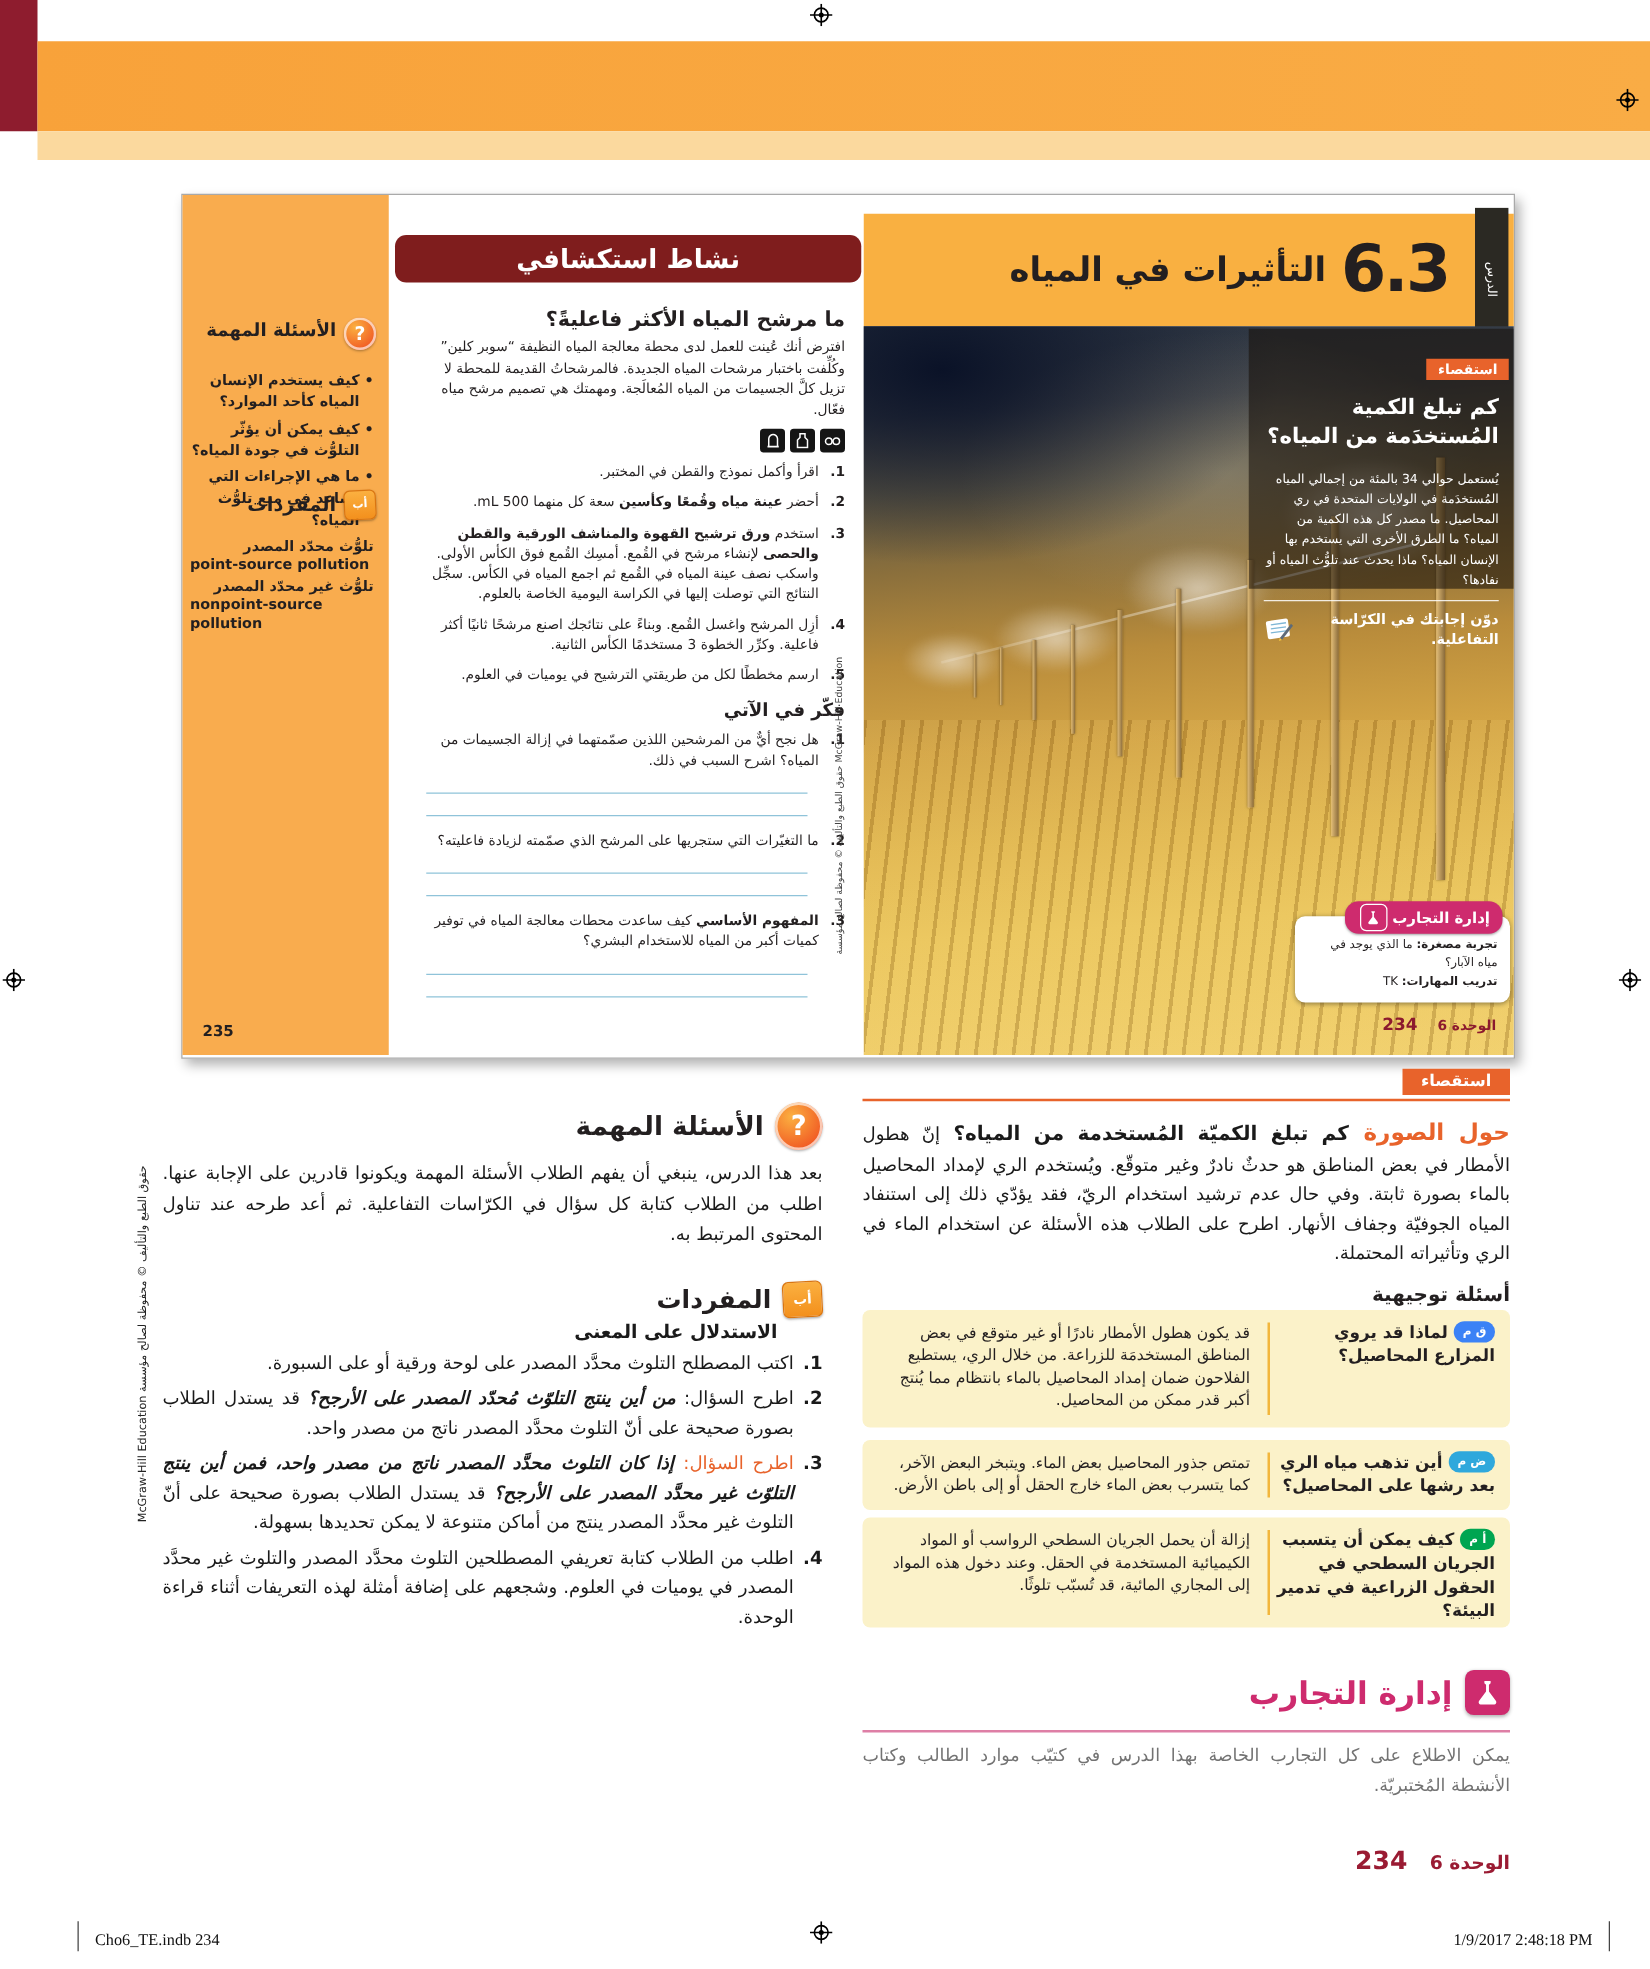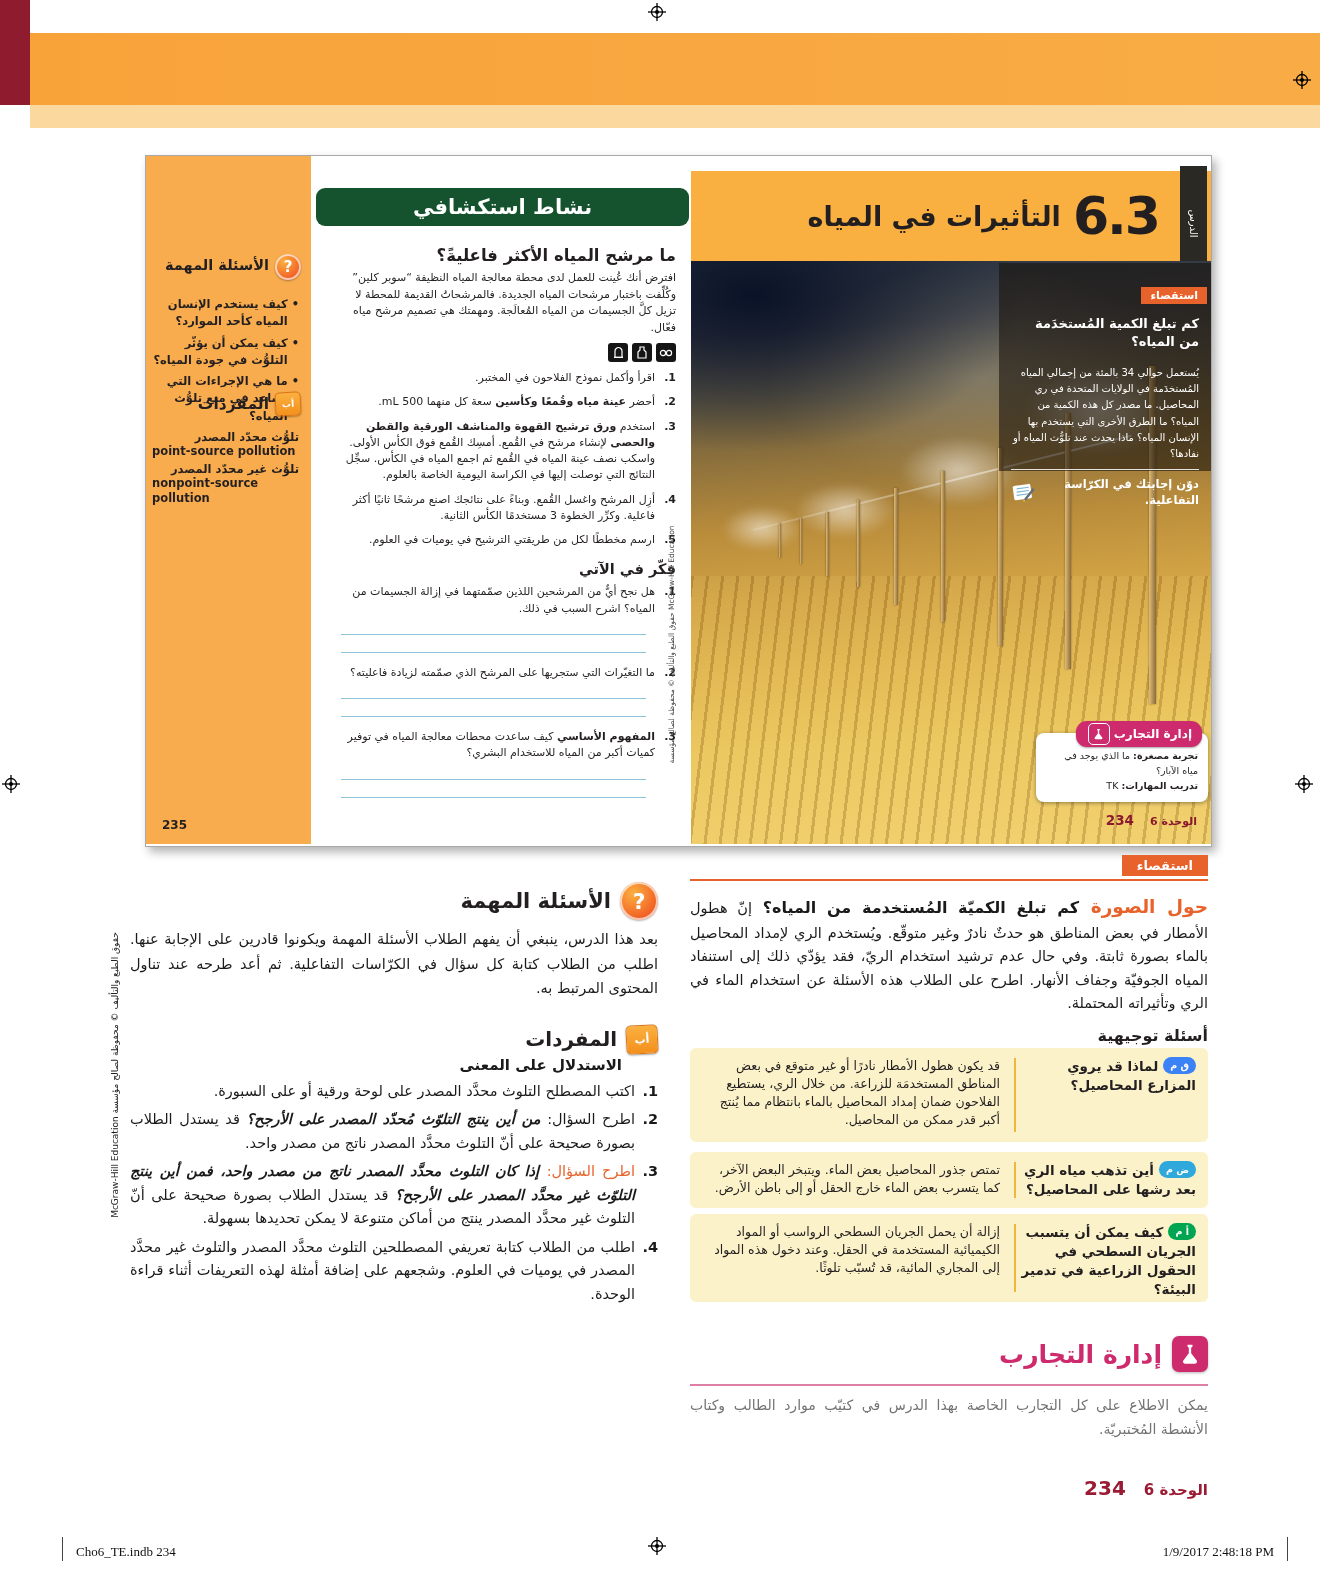--- a/index.html
+++ b/index.html
@@ -38,7 +38,7 @@
   .sp-vocab .en{direction:ltr;text-align:left;font-weight:bold;font-size:11.5px;line-height:1.25;}
   .sp-pagenum{position:absolute;left:16px;bottom:12px;font-size:12px;font-weight:bold;}
   
-  .sp-act-header{position:absolute;left:170px;top:32px;width:373px;height:38px;background:#14532d;
+  .sp-act-header{position:absolute;left:170px;top:32px;width:373px;height:38px;background:#7f1d1d;
                  border-radius:9px;color:#fff;font-weight:bold;font-size:21px;display:flex;
                  align-items:center;justify-content:center;}
   .sp-activity{position:absolute;left:190px;top:90px;width:340px;direction:rtl;text-align:right;}

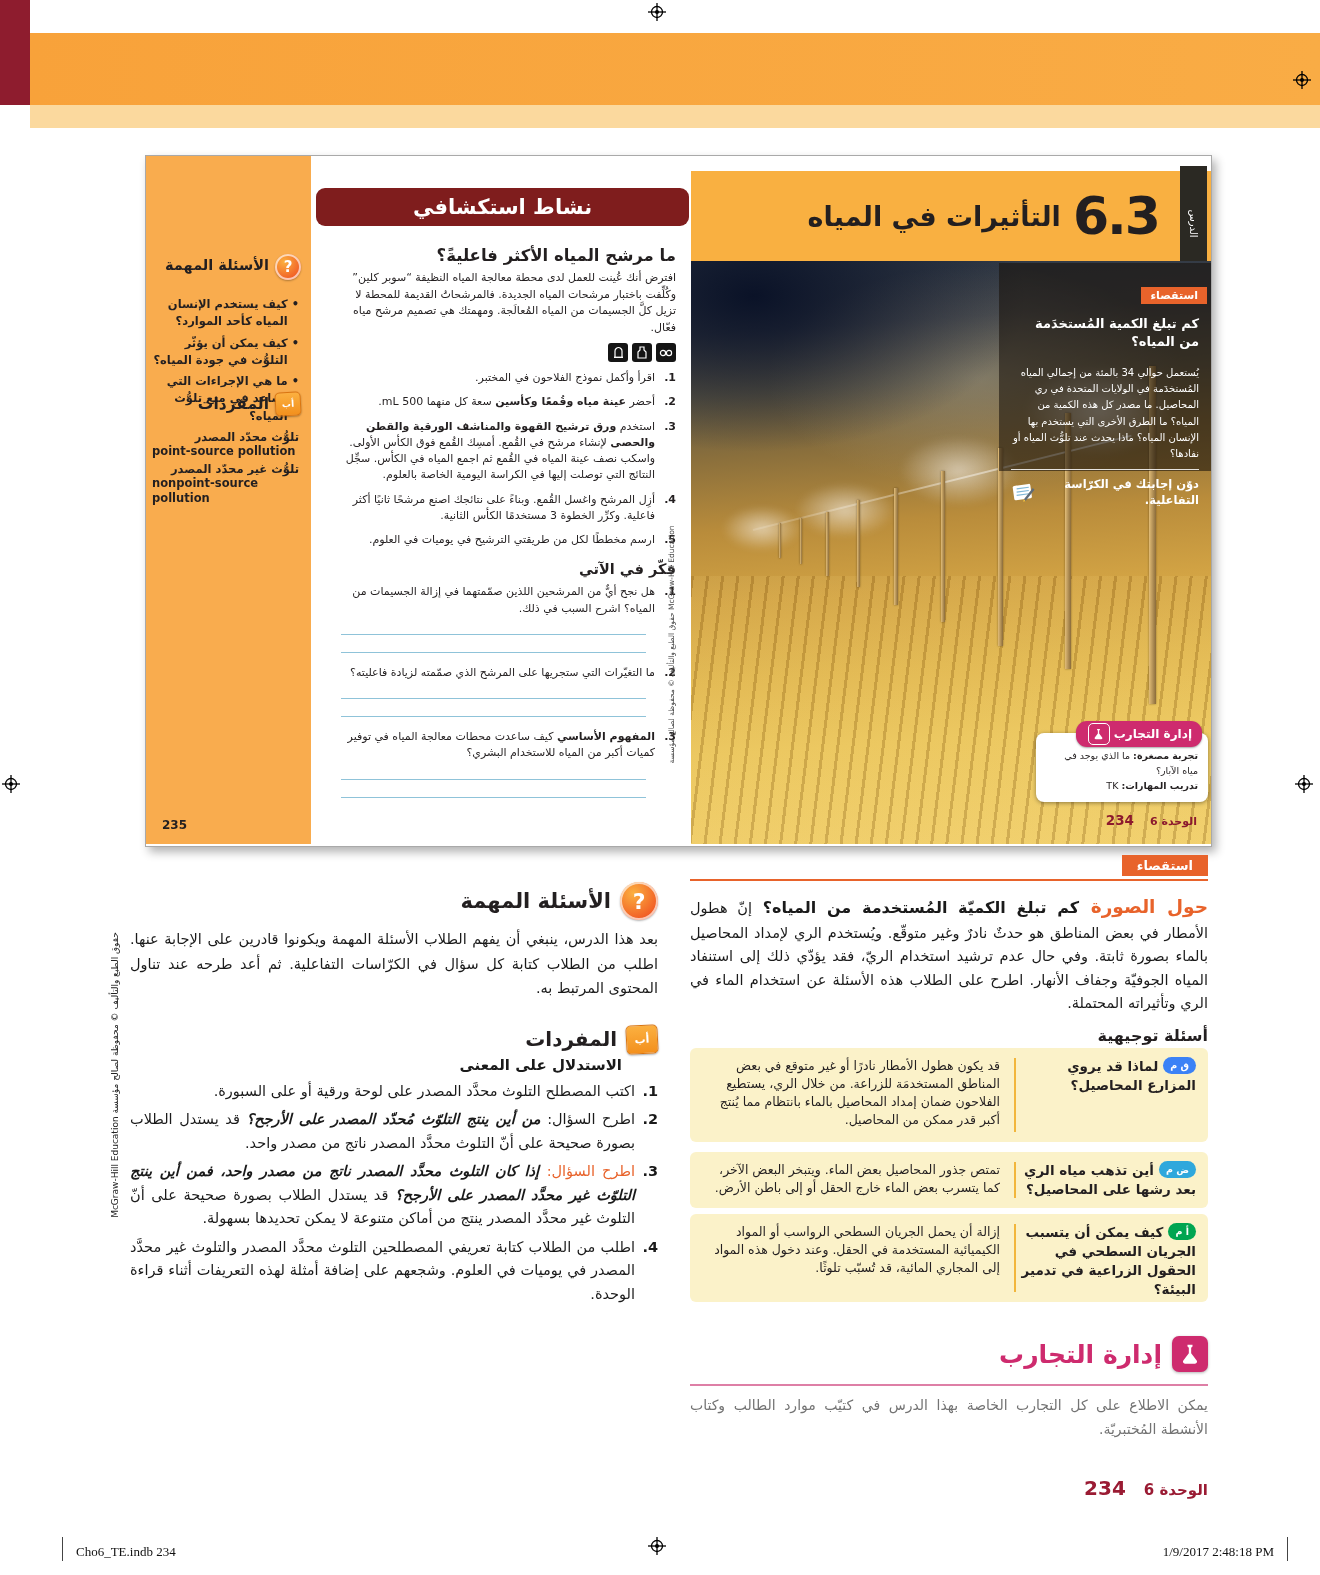--- a/index.html
+++ b/index.html
@@ -81,7 +81,7 @@
               direction:rtl;color:#fff;padding:10px 12px;box-sizing:border-box;}
   .ov-tag{position:absolute;top:24px;right:4px;background:#E8632B;color:#fff;font-size:11px;
           font-weight:bold;padding:2px 9px;}
-  .ov-title{margin-top:42px;font-weight:bold;font-size:13px;line-height:1.35;}
+  .ov-title{margin-top:42px;font-weight:bold;font-size:17px;line-height:1.35;}
   .ov-body{font-size:10px;line-height:1.62;margin-top:15px;}
   .ov-div{border-top:1px solid rgba(255,255,255,.85);margin:7px 0 6px;}
   .ov-note{display:flex;gap:8px;align-items:center;}

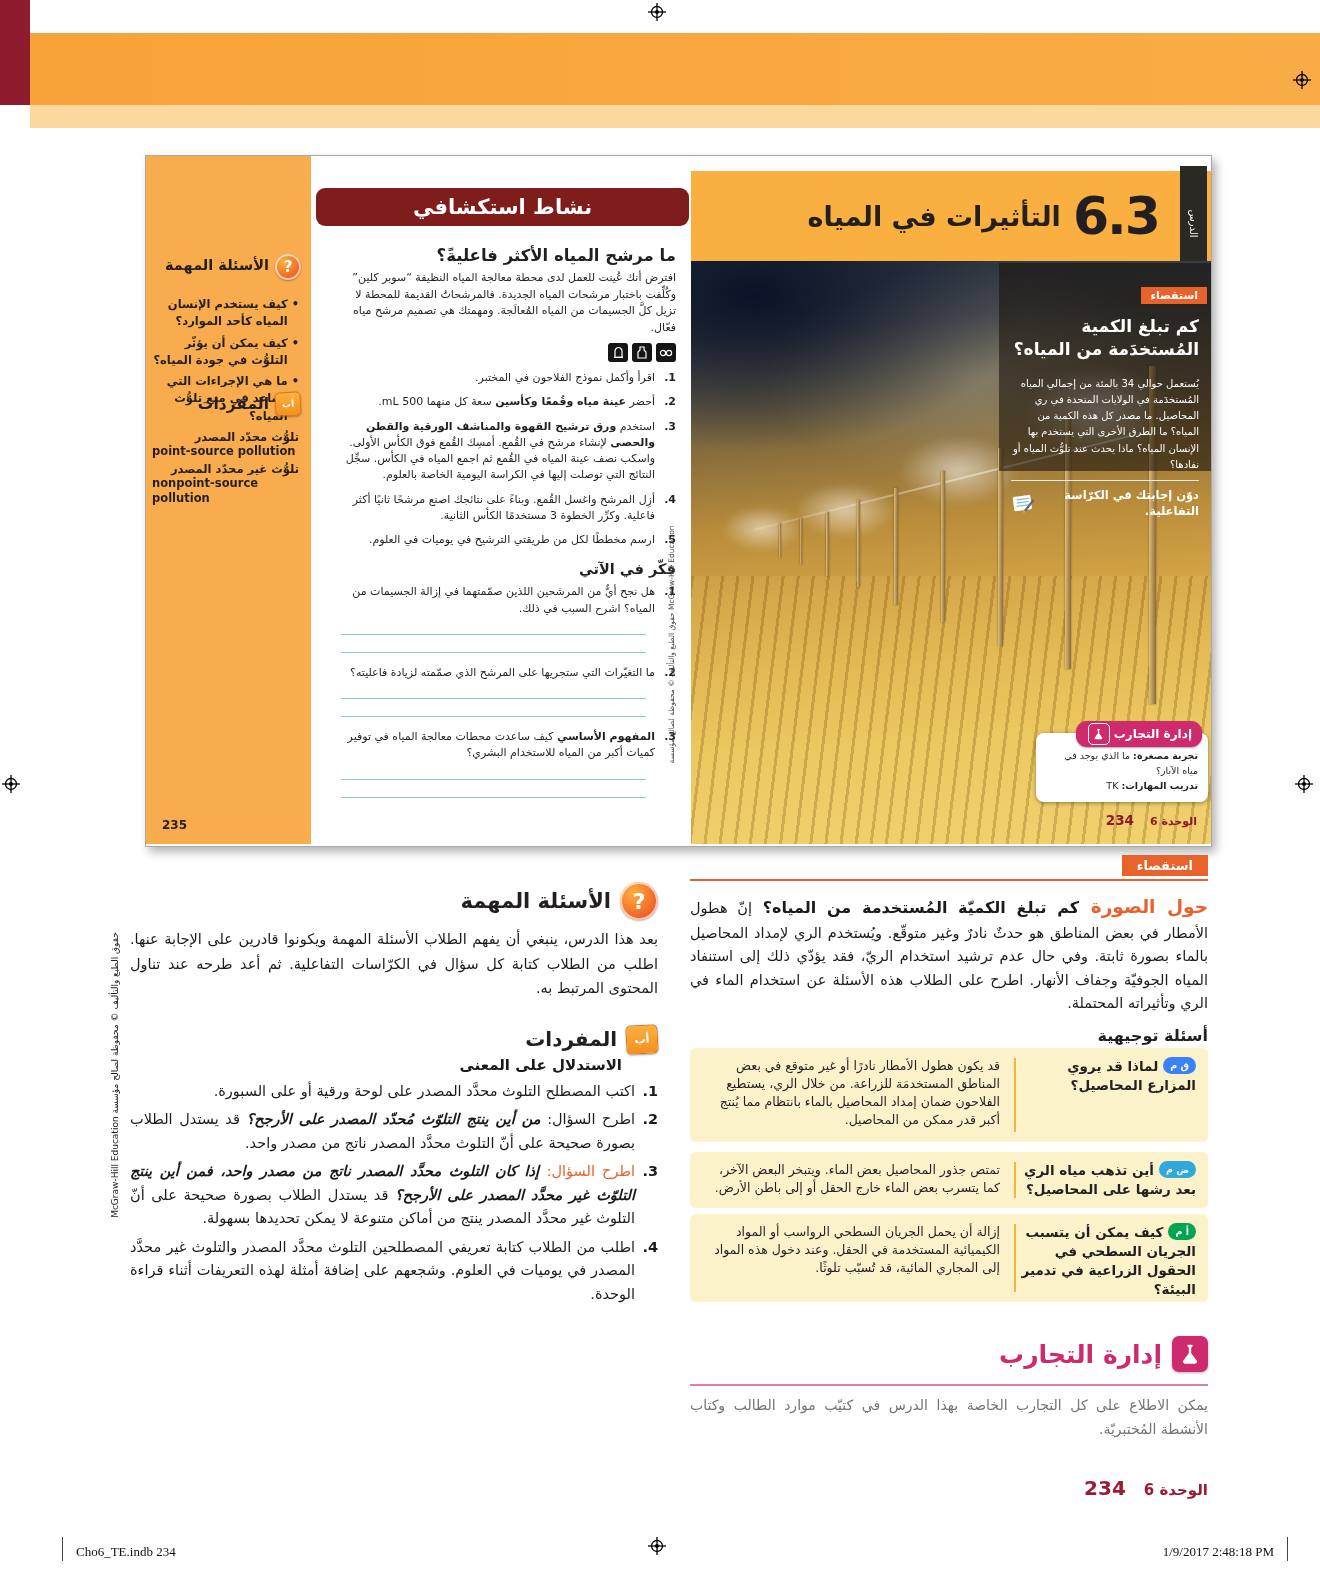--- a/index.html
+++ b/index.html
@@ -247,7 +247,7 @@
 
       <div class="step">
         <span class="step-num">1.</span>
-        <span><span>اقرأ وأكمل نموذج الفلاحون في المختبر.</span><b></b><span></span></span>
+        <span><span>اقرأ وأكمل نموذج والقطن في المختبر.</span><b></b><span></span></span>
       </div>
       <div class="step">
         <span class="step-num">2.</span>

